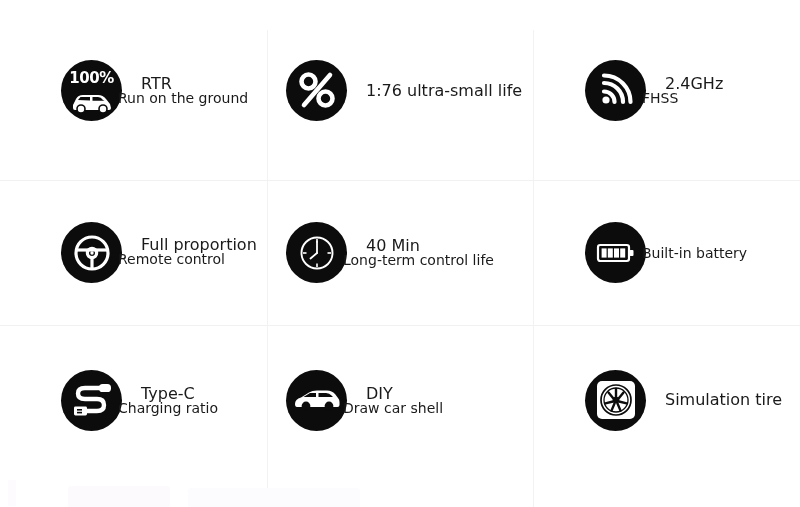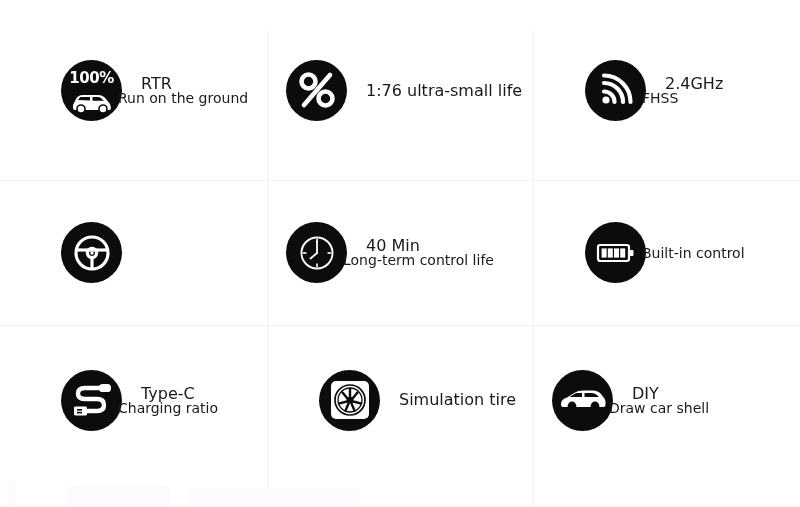--- a/index.html
+++ b/index.html
@@ -148,6 +148,10 @@
           <line x1="20" y1="24.4" x2="20" y2="36" stroke="#ffffff" stroke-width="3.2"></line>
           <circle cx="20" cy="20" r="1.7" fill="#ffffff"></circle>
         </svg>
+      </div>
+      <div class="txt wrap">
+        <span class="title">Full proportion</span>
+        <span class="sub">Remote control</span>
       </div>
     </div>
   </div>

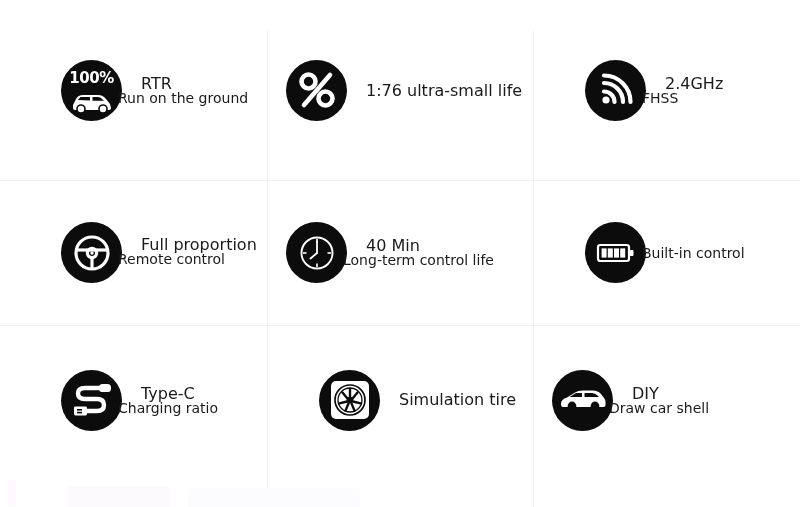--- a/index.html
+++ b/index.html
@@ -189,7 +189,7 @@
         </svg>
       </div>
       <div class="txt">
-        <span class="sub">Built-in control</span>
+        <span class="sub">Built-in battery</span>
       </div>
     </div>
   </div>

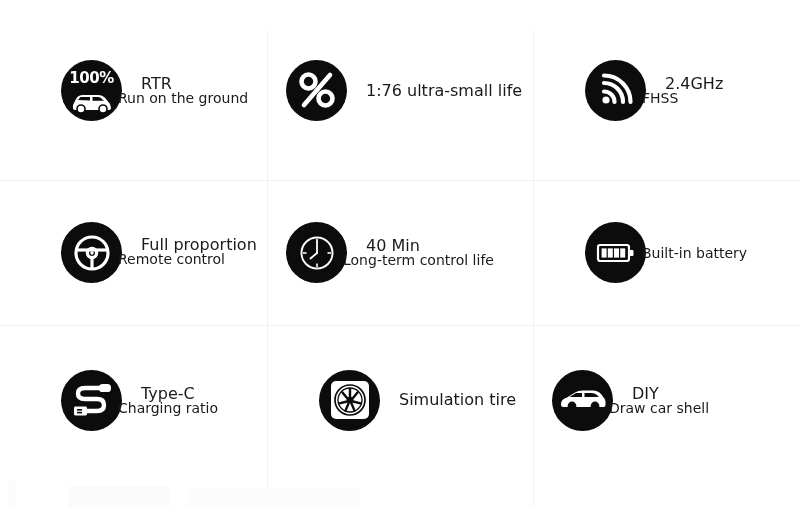--- a/index.html
+++ b/index.html
@@ -208,6 +208,24 @@
       <div class="txt">
         <span class="title">Type-C</span>
         <span class="sub">Charging ratio</span>
+      </div>
+    </div>
+  </div>
+
+  <div class="cell r3 c2">
+    <div class="cell-inner">
+      <div class="icon-circle">
+        <svg width="48" height="26" viewBox="0 0 48 26">
+          <path d="M2 17 Q2 12 8 10.5 L16 5.5 Q19 3.5 24 3.5 L34 3.5 Q39 3.5 42 7 L45 11 Q46.5 12.5 46.5 15 L46.5 18 Q46.5 20 44.5 20 L4 20 Q2 20 2 17 Z" fill="#ffffff"></path>
+          <path d="M10.5 10 L17 6 L23 6 L23 10 Z" fill="#0c0c0c"></path>
+          <path d="M25.5 6 L33 6 Q36.5 6 38.5 8.6 L40 10 L25.5 10 Z" fill="#0c0c0c"></path>
+          <circle cx="13" cy="19" r="4.4" fill="#0c0c0c"></circle>
+          <circle cx="36" cy="19" r="4.4" fill="#0c0c0c"></circle>
+        </svg>
+      </div>
+      <div class="txt">
+        <span class="title">DIY</span>
+        <span class="sub">Draw car shell</span>
       </div>
     </div>
   </div>
@@ -237,24 +255,6 @@
     </div>
   </div>
 
-  <div class="cell r3 c2">
-    <div class="cell-inner">
-      <div class="icon-circle">
-        <svg width="48" height="26" viewBox="0 0 48 26">
-          <path d="M2 17 Q2 12 8 10.5 L16 5.5 Q19 3.5 24 3.5 L34 3.5 Q39 3.5 42 7 L45 11 Q46.5 12.5 46.5 15 L46.5 18 Q46.5 20 44.5 20 L4 20 Q2 20 2 17 Z" fill="#ffffff"></path>
-          <path d="M10.5 10 L17 6 L23 6 L23 10 Z" fill="#0c0c0c"></path>
-          <path d="M25.5 6 L33 6 Q36.5 6 38.5 8.6 L40 10 L25.5 10 Z" fill="#0c0c0c"></path>
-          <circle cx="13" cy="19" r="4.4" fill="#0c0c0c"></circle>
-          <circle cx="36" cy="19" r="4.4" fill="#0c0c0c"></circle>
-        </svg>
-      </div>
-      <div class="txt">
-        <span class="title">DIY</span>
-        <span class="sub">Draw car shell</span>
-      </div>
-    </div>
-  </div>
-
 </div>
 
 <div class="vline v1"></div>

